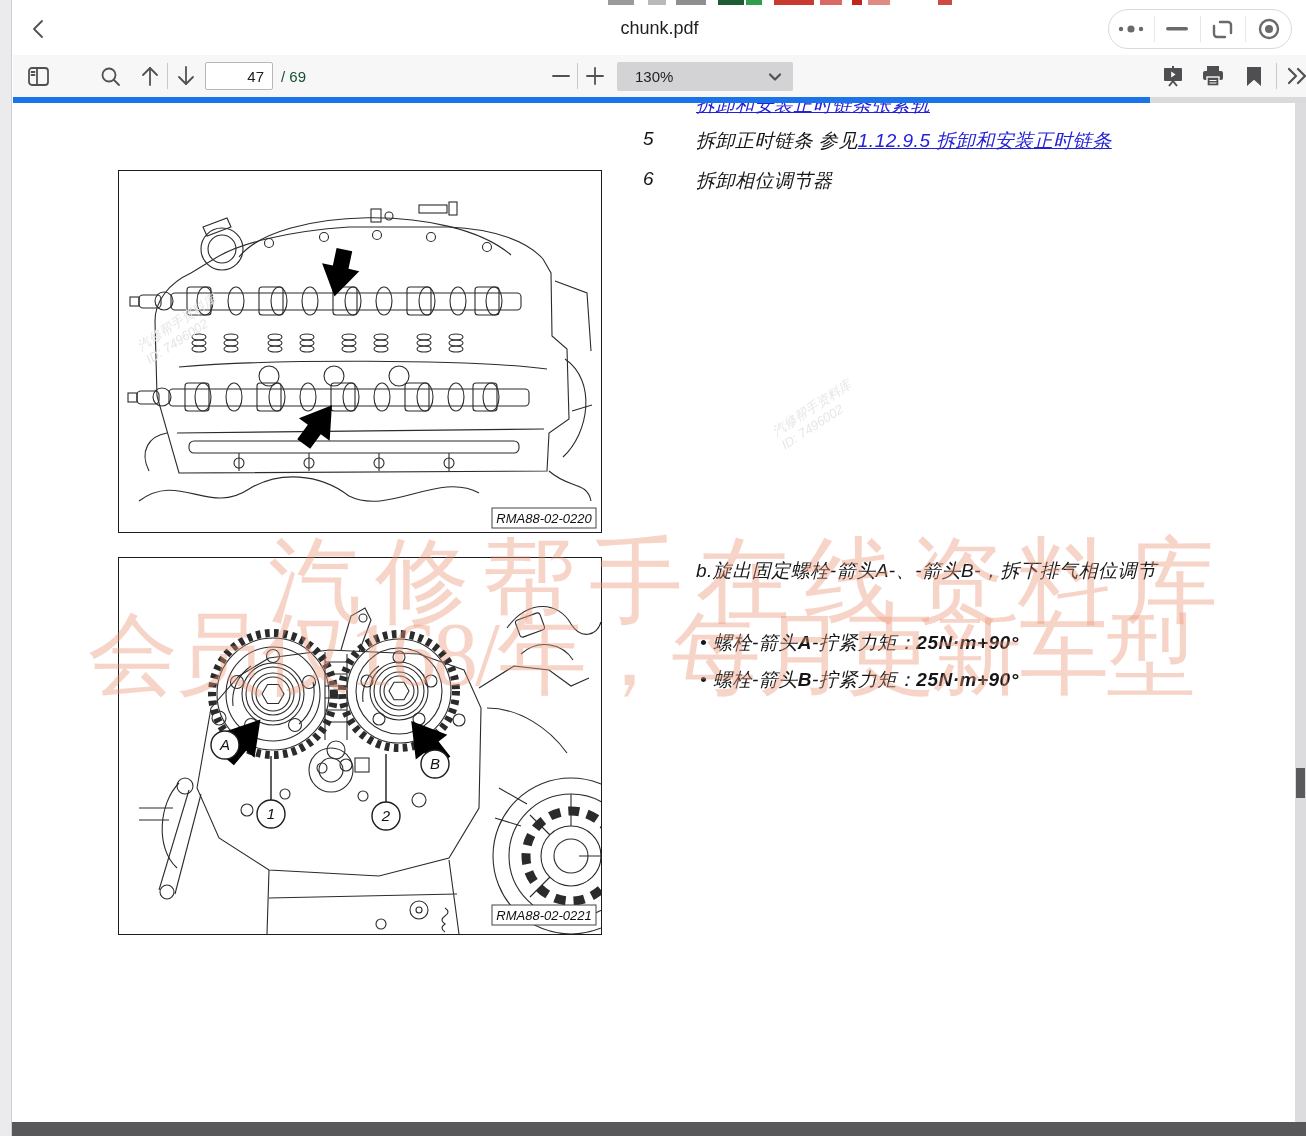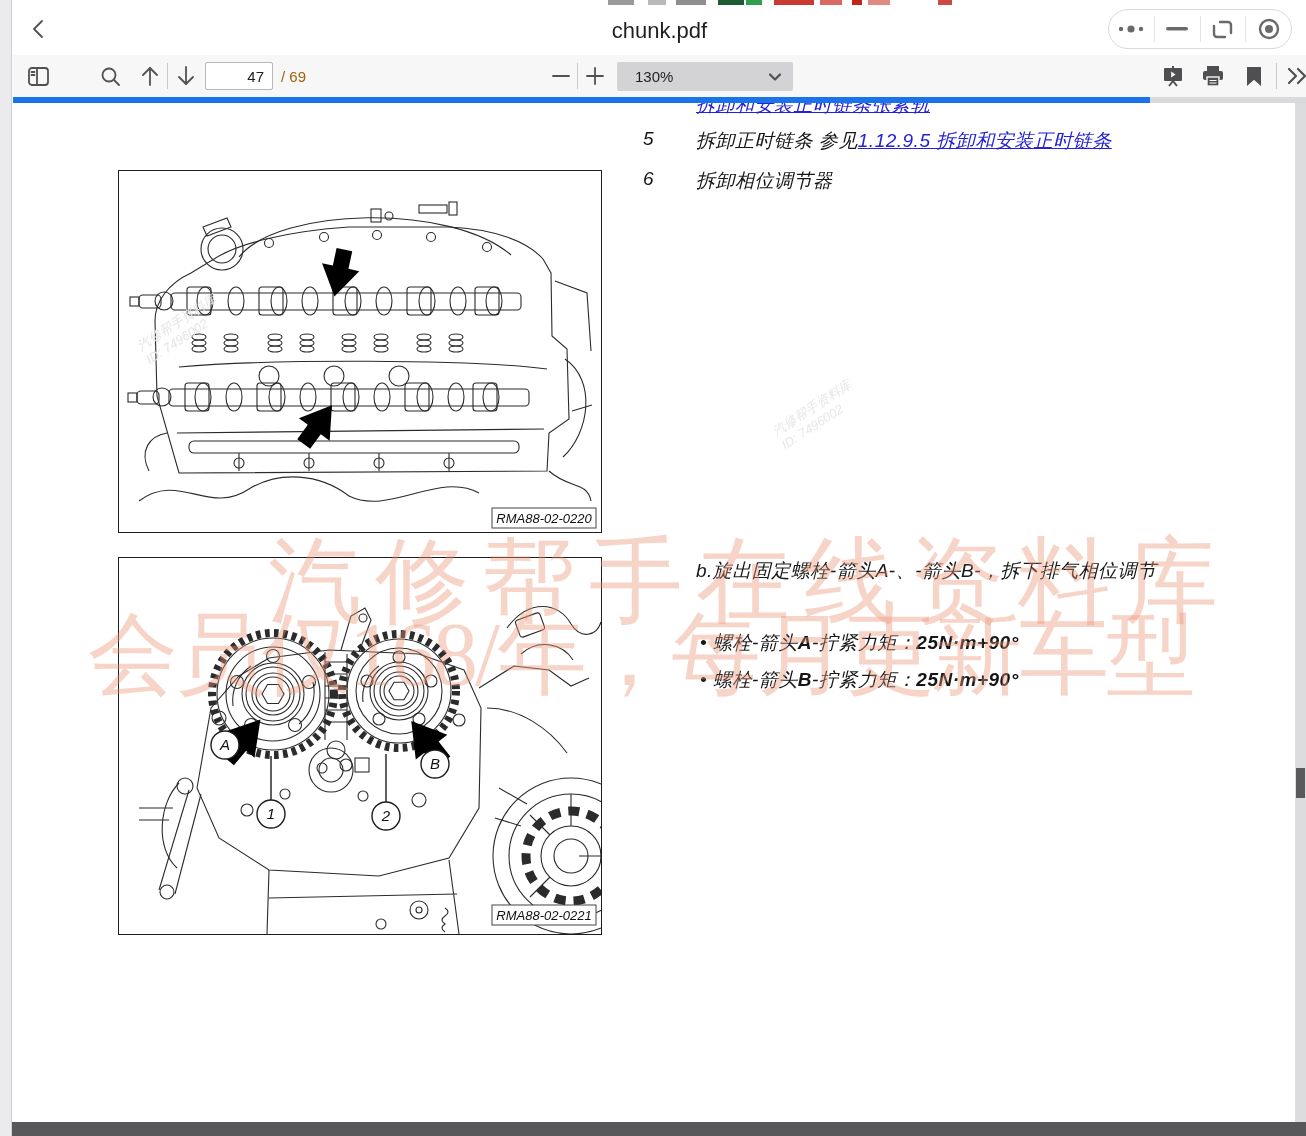--- a/index.html
+++ b/index.html
@@ -12,7 +12,7 @@
   
   .titlebar { position:absolute; left:13px; top:0; right:0; height:55px; background:#ffffff; z-index:11; }
   .back-btn { position:absolute; left:12px; top:15px; width:28px; height:28px; display:flex; align-items:center; justify-content:center; cursor:pointer; }
-  .doc-title { position:absolute; left:0; right:0; top:18px; text-align:center; font-size:22px; font-weight:500; color:#1f1f1f; }
+  .doc-title { position:absolute; left:0; right:0; top:18px; text-align:center; font-size:18px; font-weight:500; color:#1f1f1f; }
   .pill { position:absolute; right:14px; top:9px; width:184px; height:40px; border:1px solid #dadadc; border-radius:21px; background:#fff; display:flex; align-items:stretch; }
   .pill-cell { flex:1; display:flex; align-items:center; justify-content:center; cursor:pointer; }
   .pill-divider { width:1px; background:#e6e6e8; margin:6px 0; }

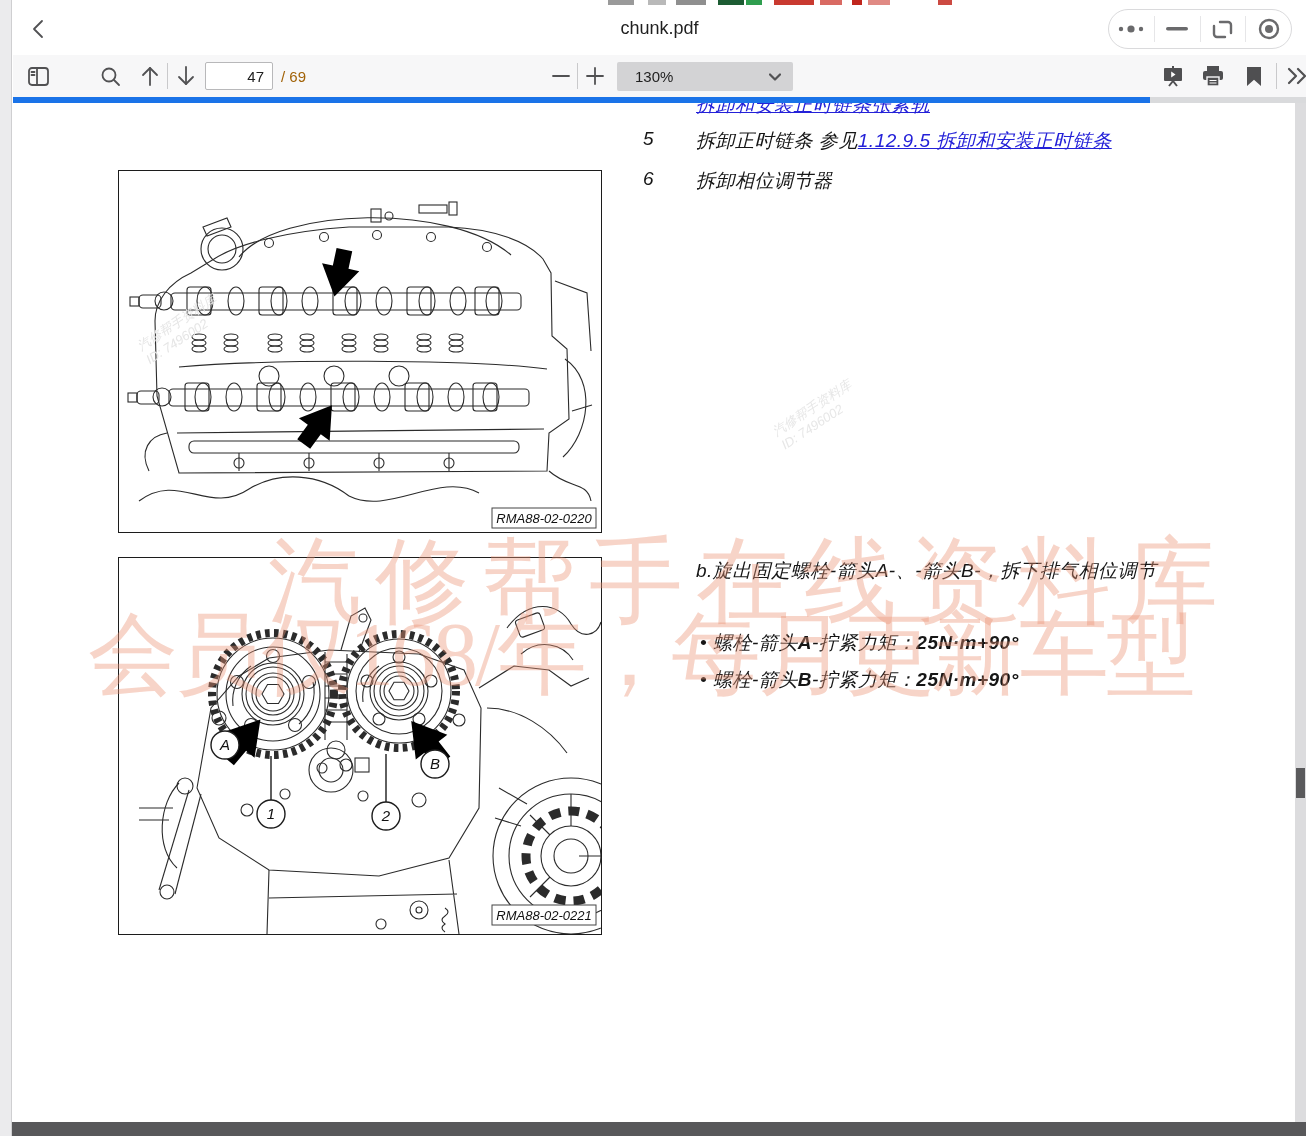--- a/index.html
+++ b/index.html
@@ -25,7 +25,7 @@
   .tb-icon { position:absolute; top:0; height:42px; display:flex; align-items:center; justify-content:center; cursor:pointer; }
   .tb-divider { position:absolute; top:8px; width:1px; height:26px; background:#c9c9cb; }
   .page-input { position:absolute; left:192px; top:7px; width:68px; height:28px; background:#fff; border:1px solid #b8b8ba; border-radius:2px; font-size:15px; color:#202020; text-align:right; padding-right:8px; }
-  .page-total { position:absolute; left:268px; top:0; height:42px; display:flex; align-items:center; font-size:15px; color:#a16207; }
+  .page-total { position:absolute; left:268px; top:0; height:42px; display:flex; align-items:center; font-size:15px; color:#14532d; }
   .zoom-select { position:absolute; left:604px; top:7px; width:176px; height:29px; background:#d3d3d5; border-radius:2px; display:flex; align-items:center; cursor:pointer; }
   .zoom-select span { font-size:15px; color:#1f1f1f; margin-left:18px; }
   .zoom-select svg { position:absolute; right:12px; }

